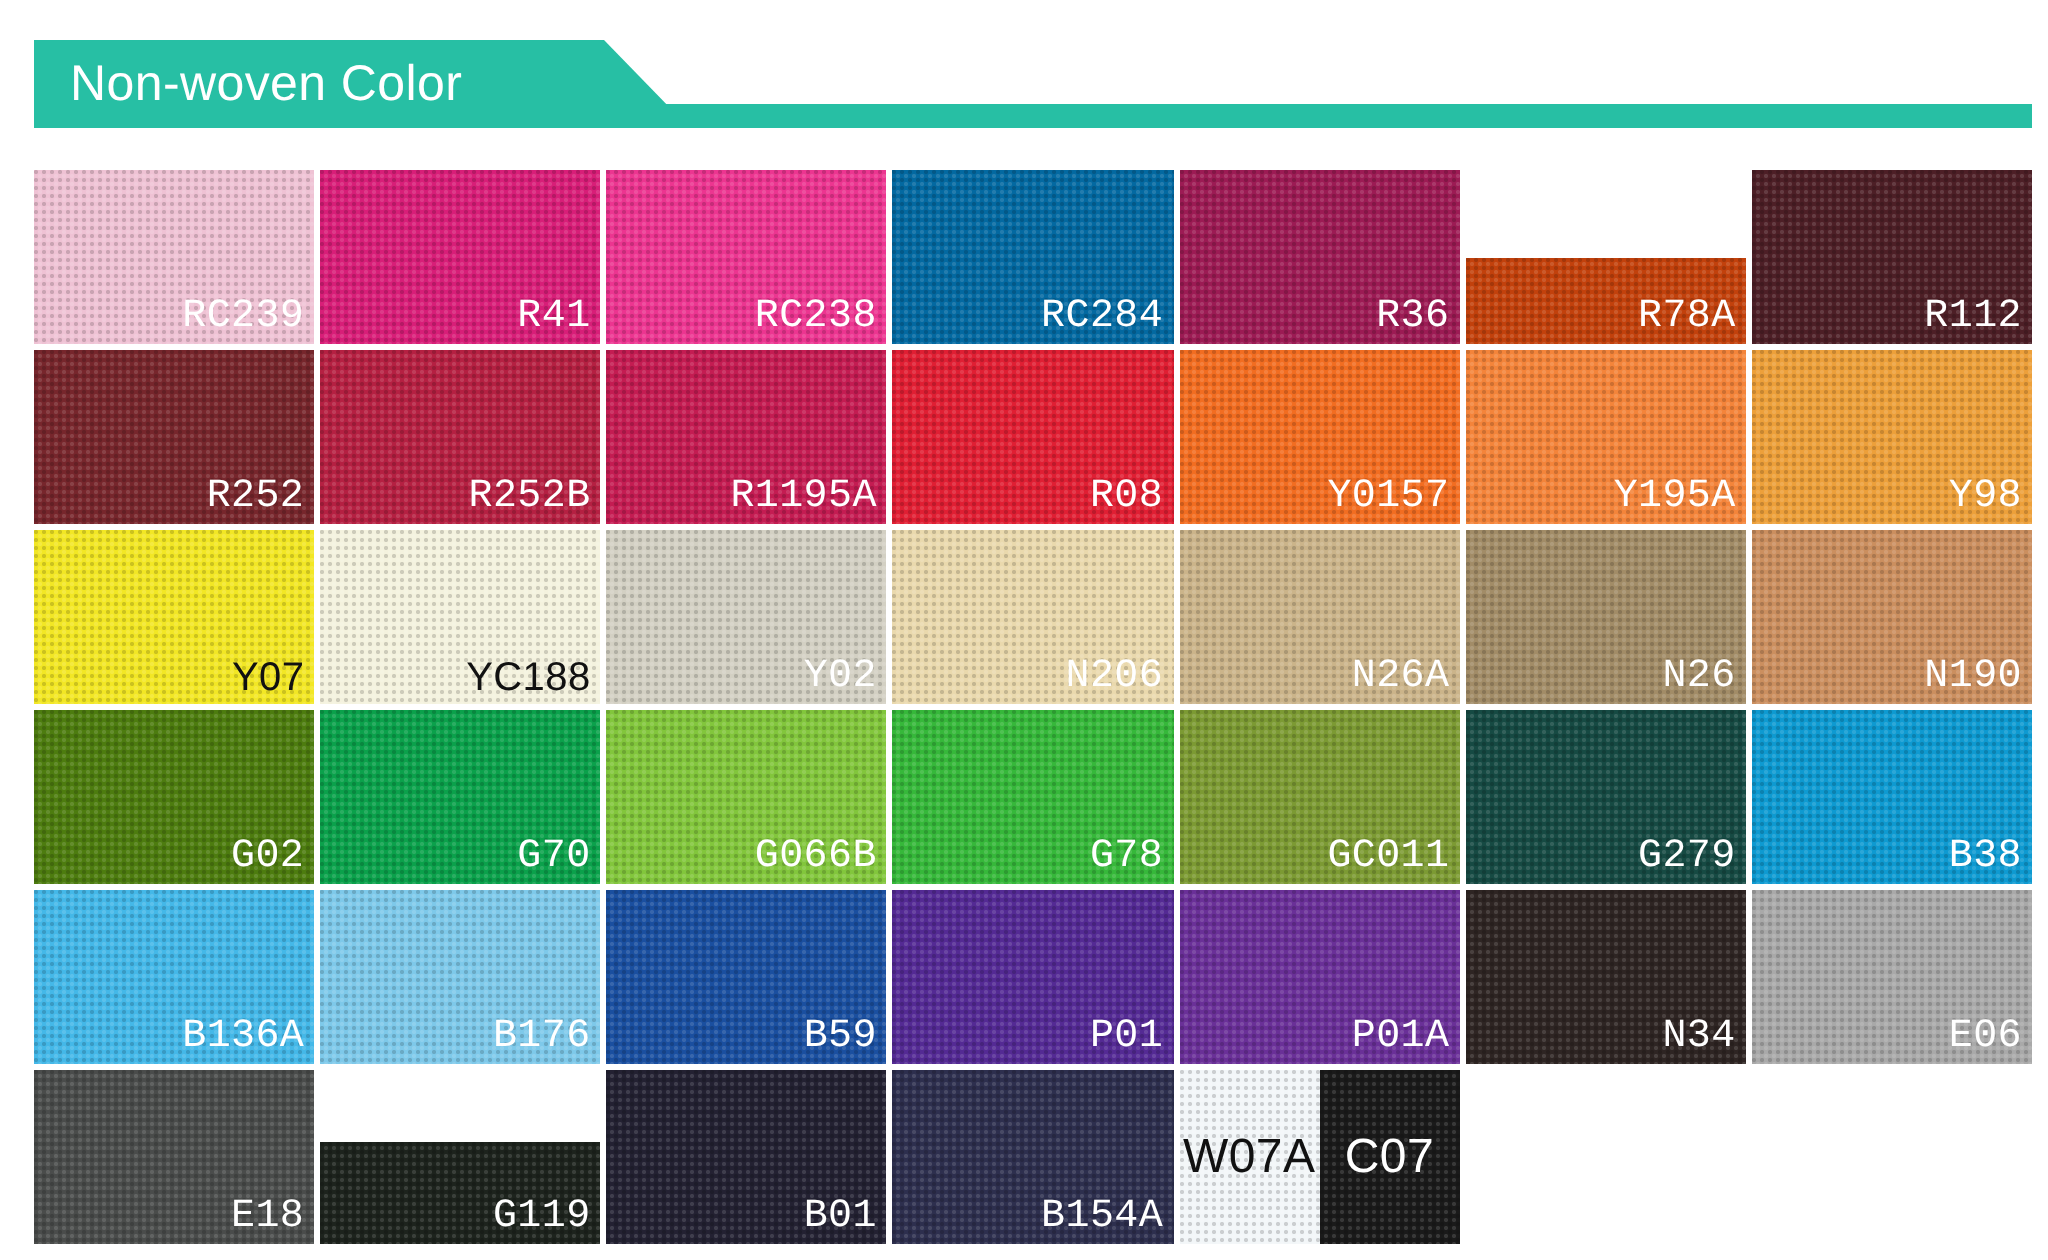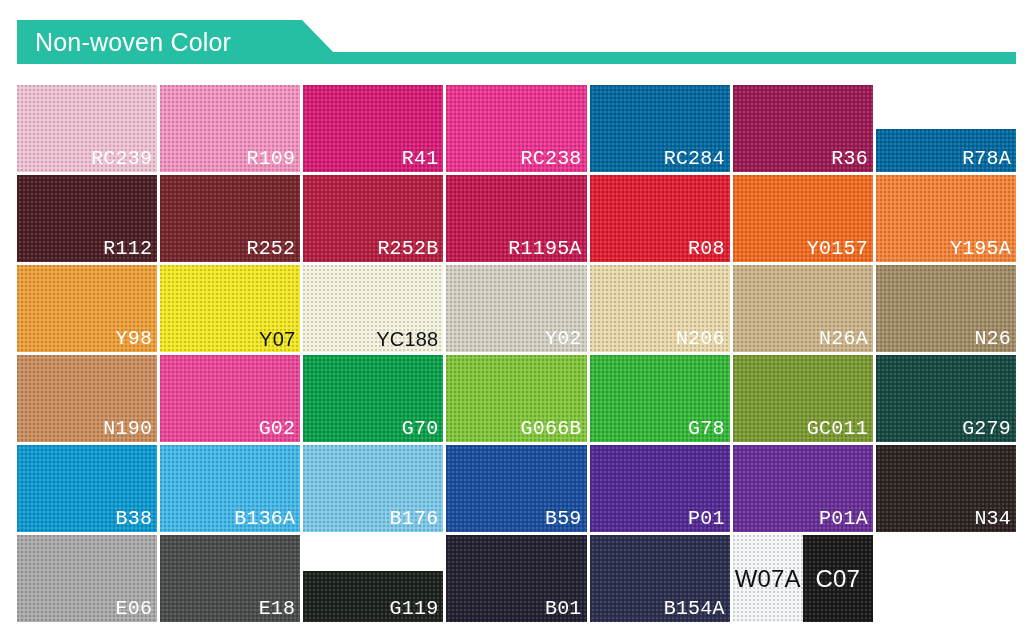--- a/index.html
+++ b/index.html
@@ -134,10 +134,6 @@
       <div class="tex"></div>
       <div class="label">RC239</div>
     </div>
-    <div class="swatch light-text" style="background: rgb(242, 148, 192);">
-      <div class="tex"></div>
-      <div class="label">R109</div>
-    </div>
     <div class="swatch light-text" style="background: rgb(216, 30, 120);">
       <div class="tex"></div>
       <div class="label">R41</div>

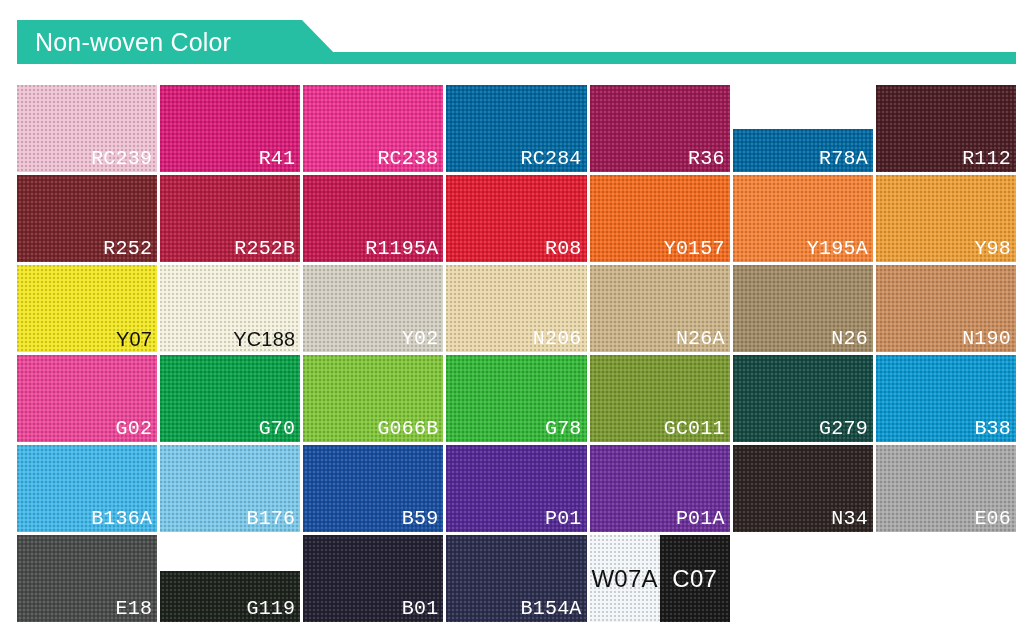--- a/index.html
+++ b/index.html
@@ -150,7 +150,7 @@
       <div class="tex"></div>
       <div class="label">R36</div>
     </div>
-    <div class="swatch light-text" style="background: #0369a1; margin-top: 44px;">
+    <div class="swatch light-text" style="background: #c2410c; margin-top: 44px;">
       <div class="tex"></div>
       <div class="label">R78A</div>
     </div>

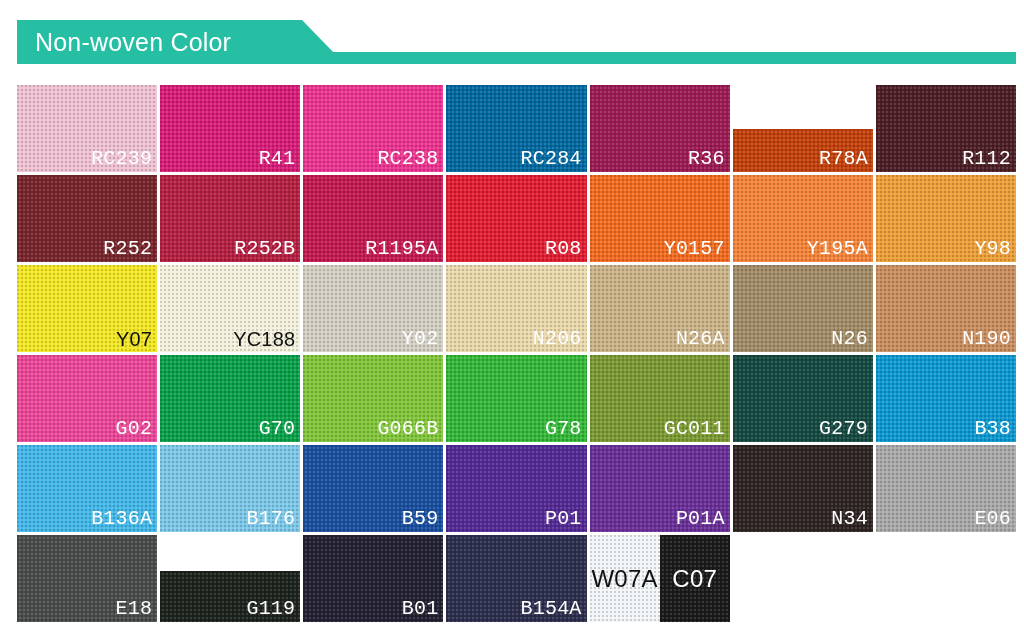--- a/index.html
+++ b/index.html
@@ -214,7 +214,7 @@
       <div class="tex"></div>
       <div class="label">N190</div>
     </div>
-    <div class="swatch light-text" style="background: #ec4899;">
+    <div class="swatch light-text" style="background: #4d7c0f;">
       <div class="tex"></div>
       <div class="label">G02</div>
     </div>

